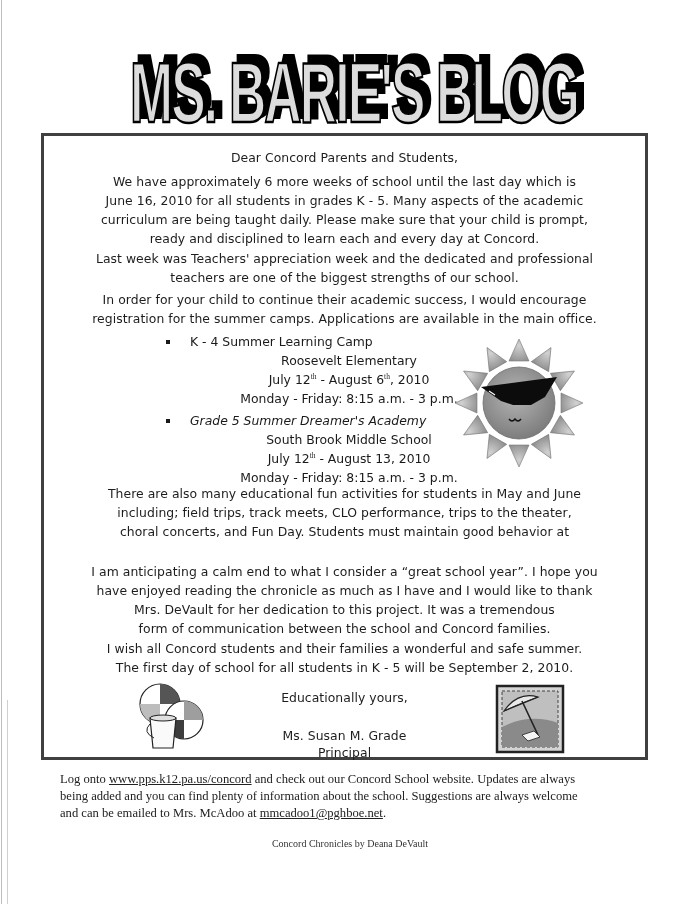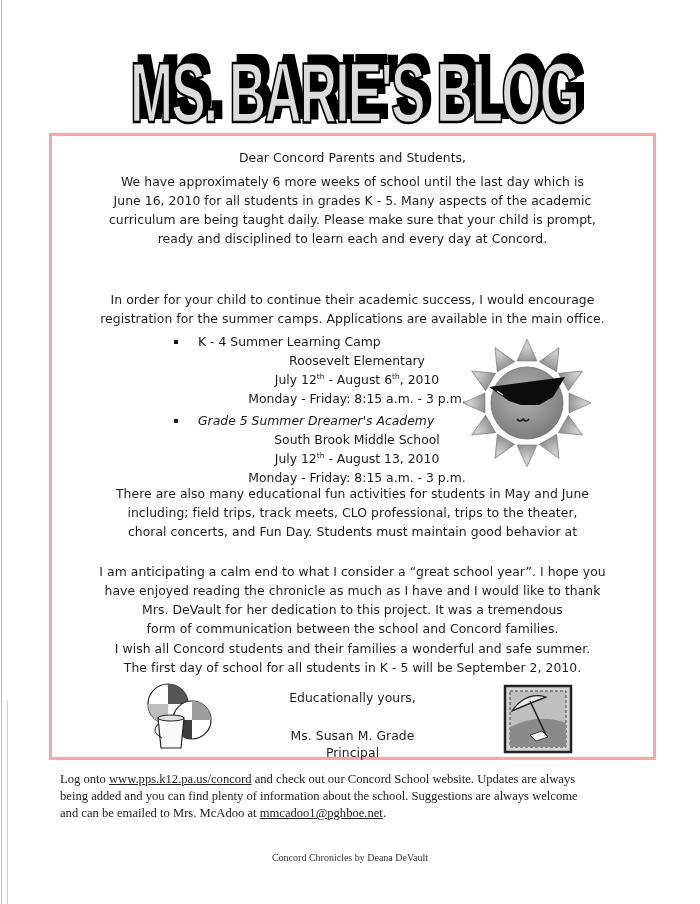--- a/index.html
+++ b/index.html
@@ -21,8 +21,8 @@
 
   
   .letter-box {
-    position: absolute; left: 49px; top: 133px; width: 601px; height: 621px;
-    border: 3px solid #fca5a5; box-sizing: content-box;
+    position: absolute; left: 41px; top: 133px; width: 601px; height: 621px;
+    border: 3px solid #404040; box-sizing: content-box;
   }
   .p {
     position: absolute; left: 0; width: 601px; text-align: center;

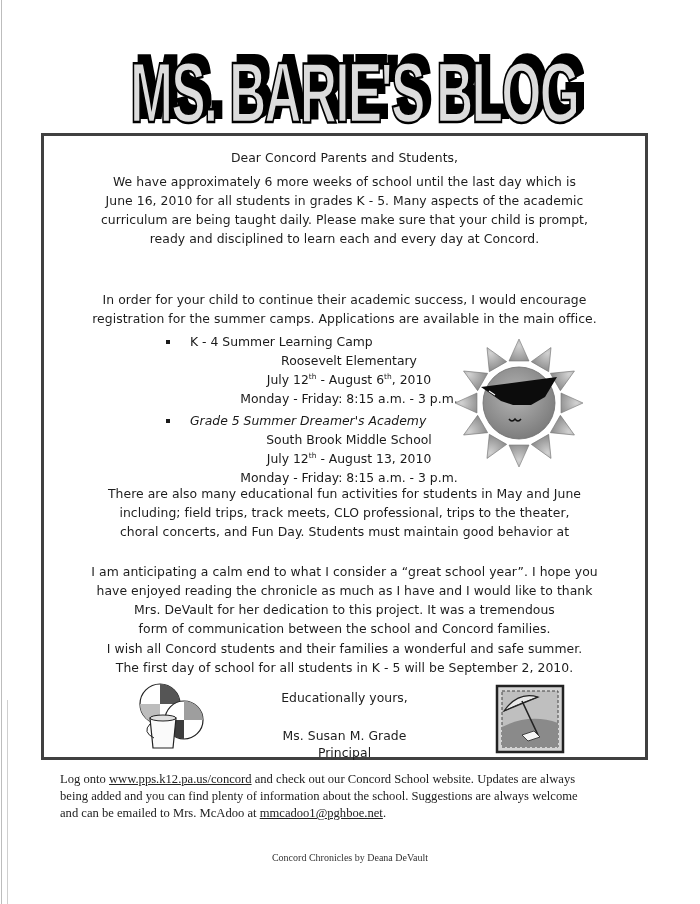--- a/index.html
+++ b/index.html
@@ -84,6 +84,10 @@
     <div>ready and disciplined to learn each and every day at Concord.</div>
   </div>
 
+  <div class="p" style="top:113px">
+    <div>Last week was Teachers' appreciation week and the dedicated and professional</div>
+    <div>teachers are one of the biggest strengths of our school.</div>
+  </div>
 
   <div class="p" style="top:154px">
     <div>In order for your child to continue their academic success, I would encourage</div>

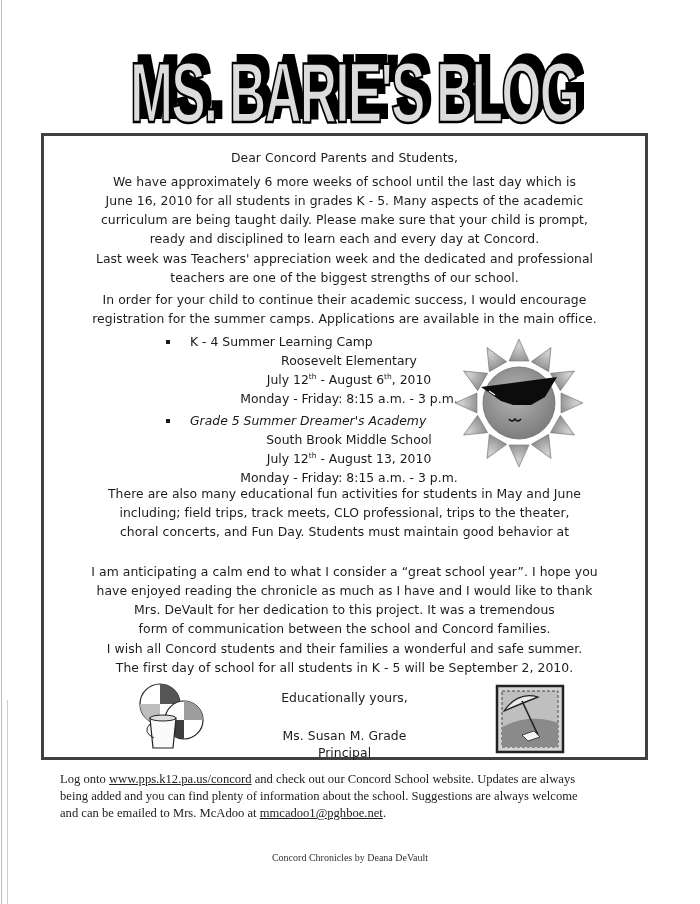--- a/index.html
+++ b/index.html
@@ -33,7 +33,7 @@
   .bullet { position: absolute; left: 0; top: 8px; width: 4px; height: 4px; background: #1a1a1a; }
   .camp-title { padding-left: 24px; }
   .camp-line { padding-left: 46px; text-align: center; }
-  sup { font-size: 7.5px; line-height: 0; vertical-align: super; }
+  sup { font-size: 7.5px; line-height: 0; vertical-align: super; font-family: Liberation Serif, serif; }
 
   .sun { position: absolute; left: 405px; top: 195px; width: 140px; height: 140px; }
   .balls { position: absolute; left: 92px; top: 544px; width: 70px; height: 72px; }

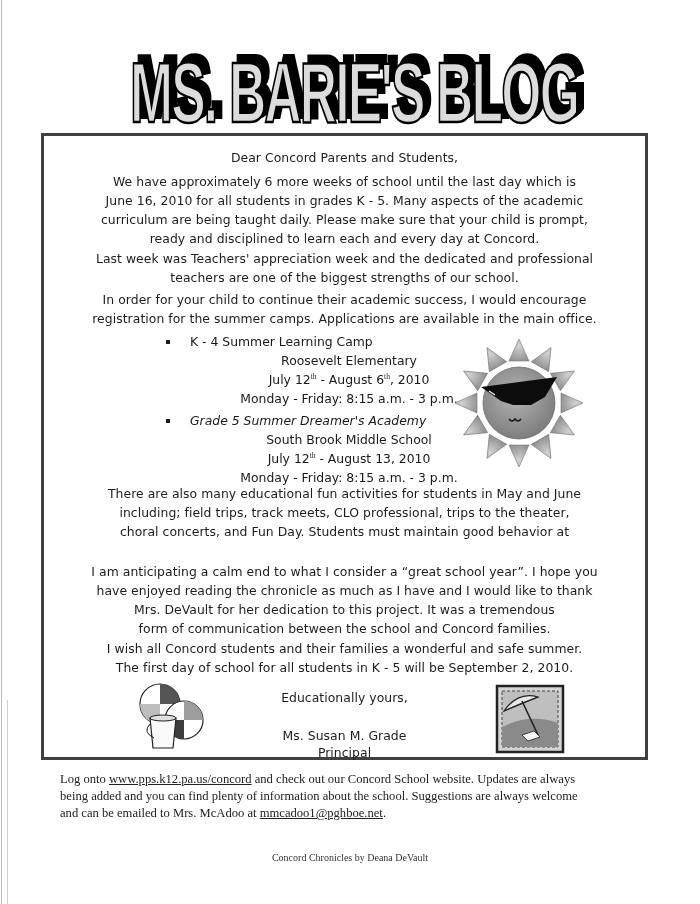--- a/index.html
+++ b/index.html
@@ -146,7 +146,7 @@
 
   <div class="p" style="top:348px">
     <div>There are also many educational fun activities for students in May and June</div>
-    <div>including; field trips, track meets, CLO professional, trips to the theater,</div>
+    <div>including; field trips, track meets, CLO performance, trips to the theater,</div>
     <div>choral concerts, and Fun Day.  Students must maintain good behavior at</div>
   </div>
 

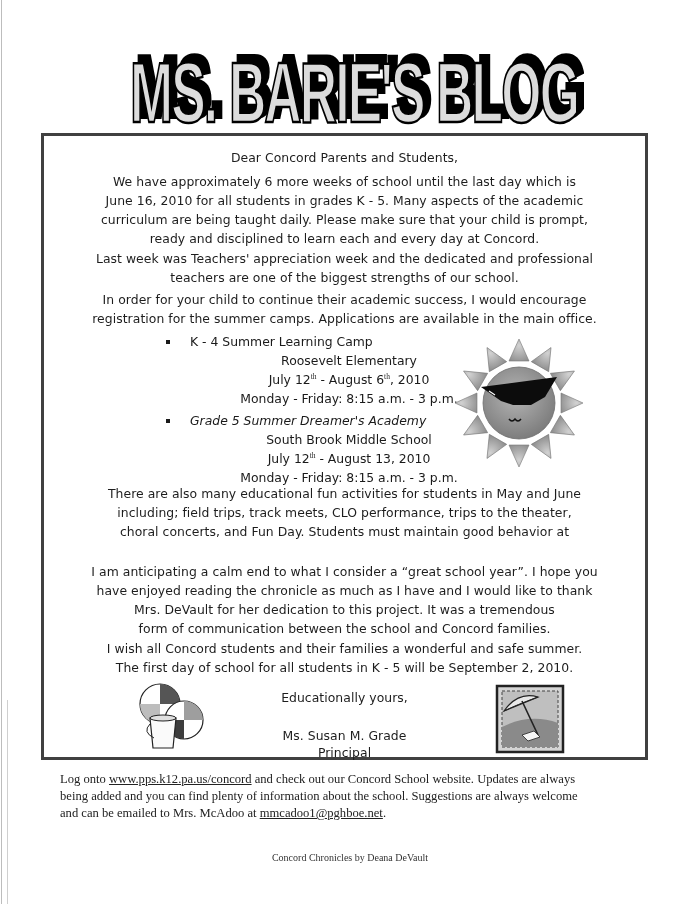--- a/index.html
+++ b/index.html
@@ -47,7 +47,7 @@
   .footer a { color: #222; text-decoration: underline; }
   .credit {
     position: absolute; left: 0; top: 838px; width: 700px; text-align: center;
-    font-family: "Liberation Serif", serif; font-size: 10px; color: #333; margin-top: 14px;
+    font-family: "Liberation Serif", serif; font-size: 10px; color: #333;
   }
 </style>
 </head>

